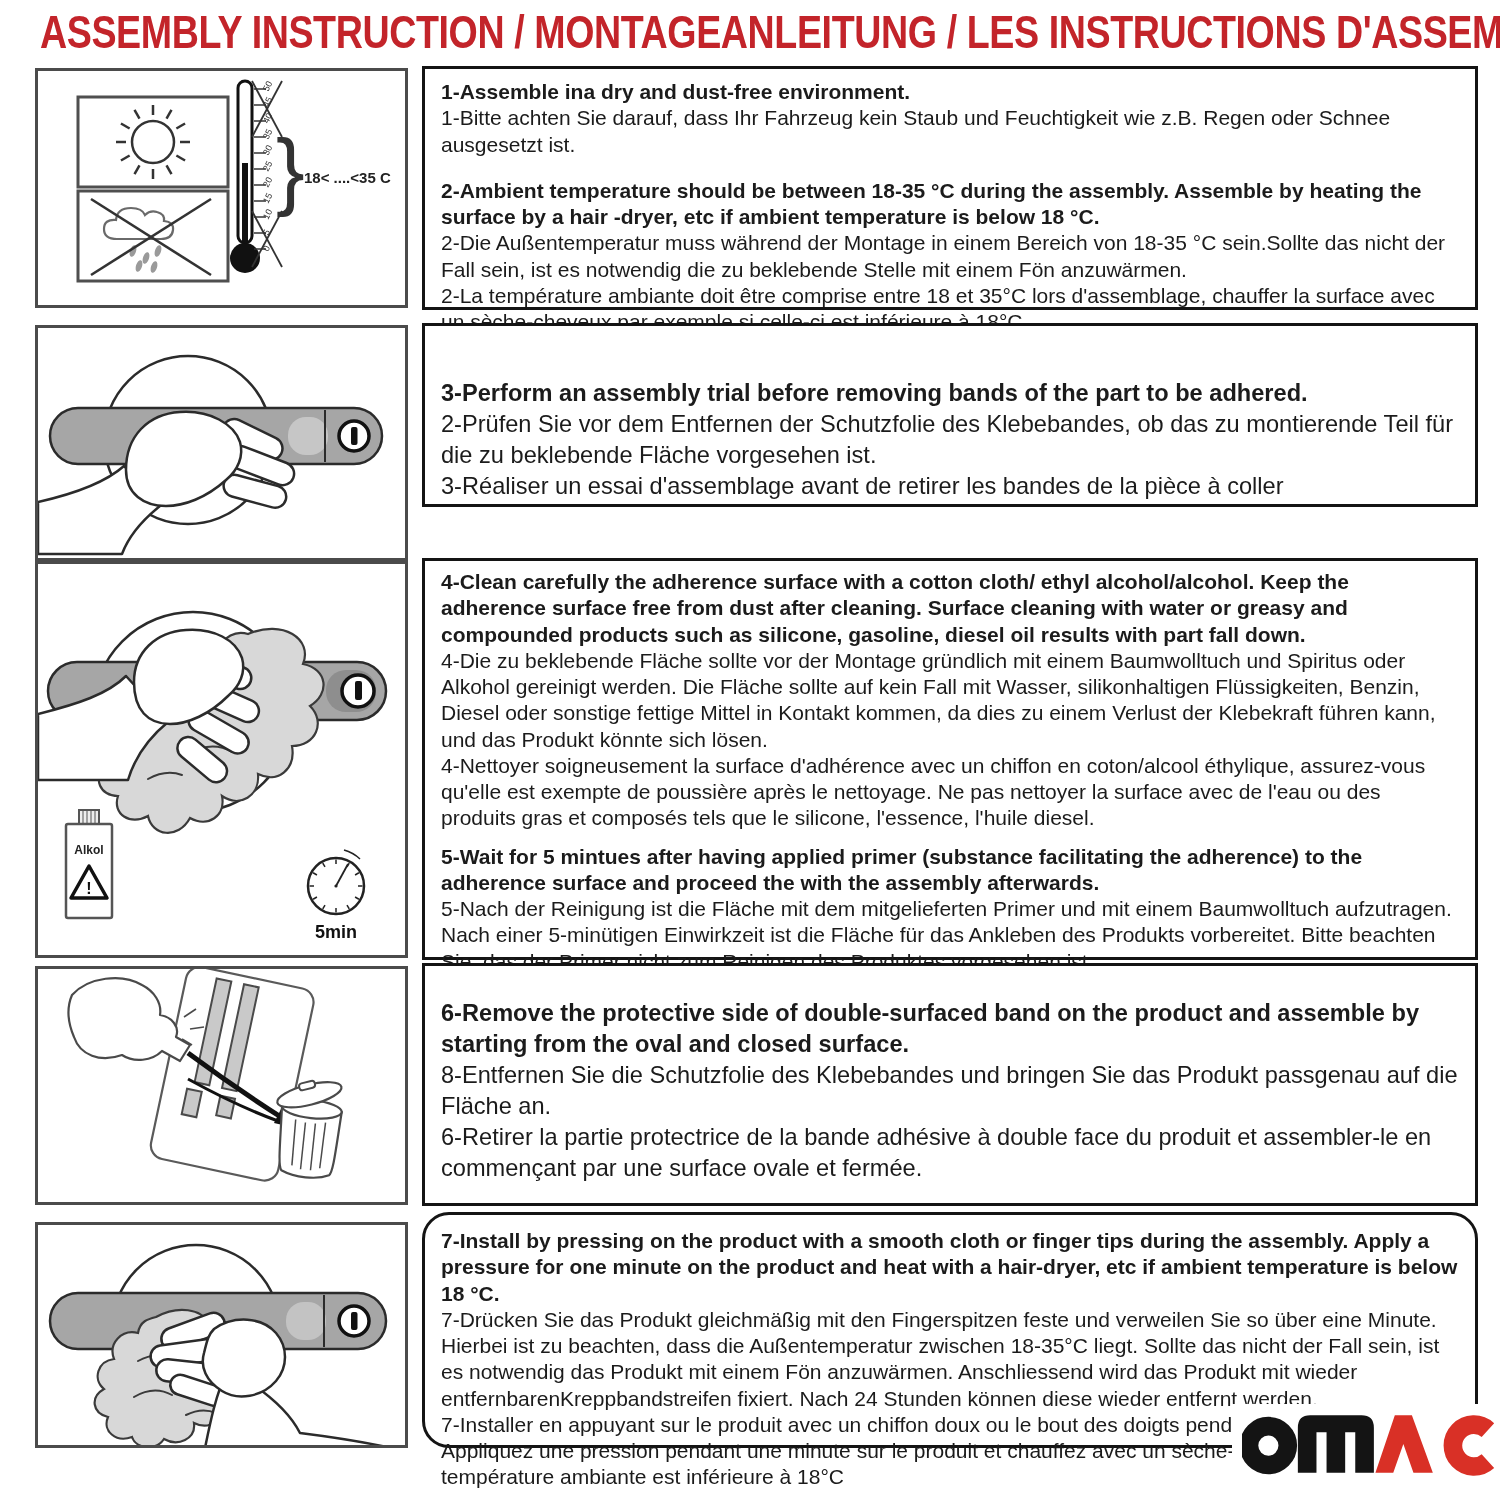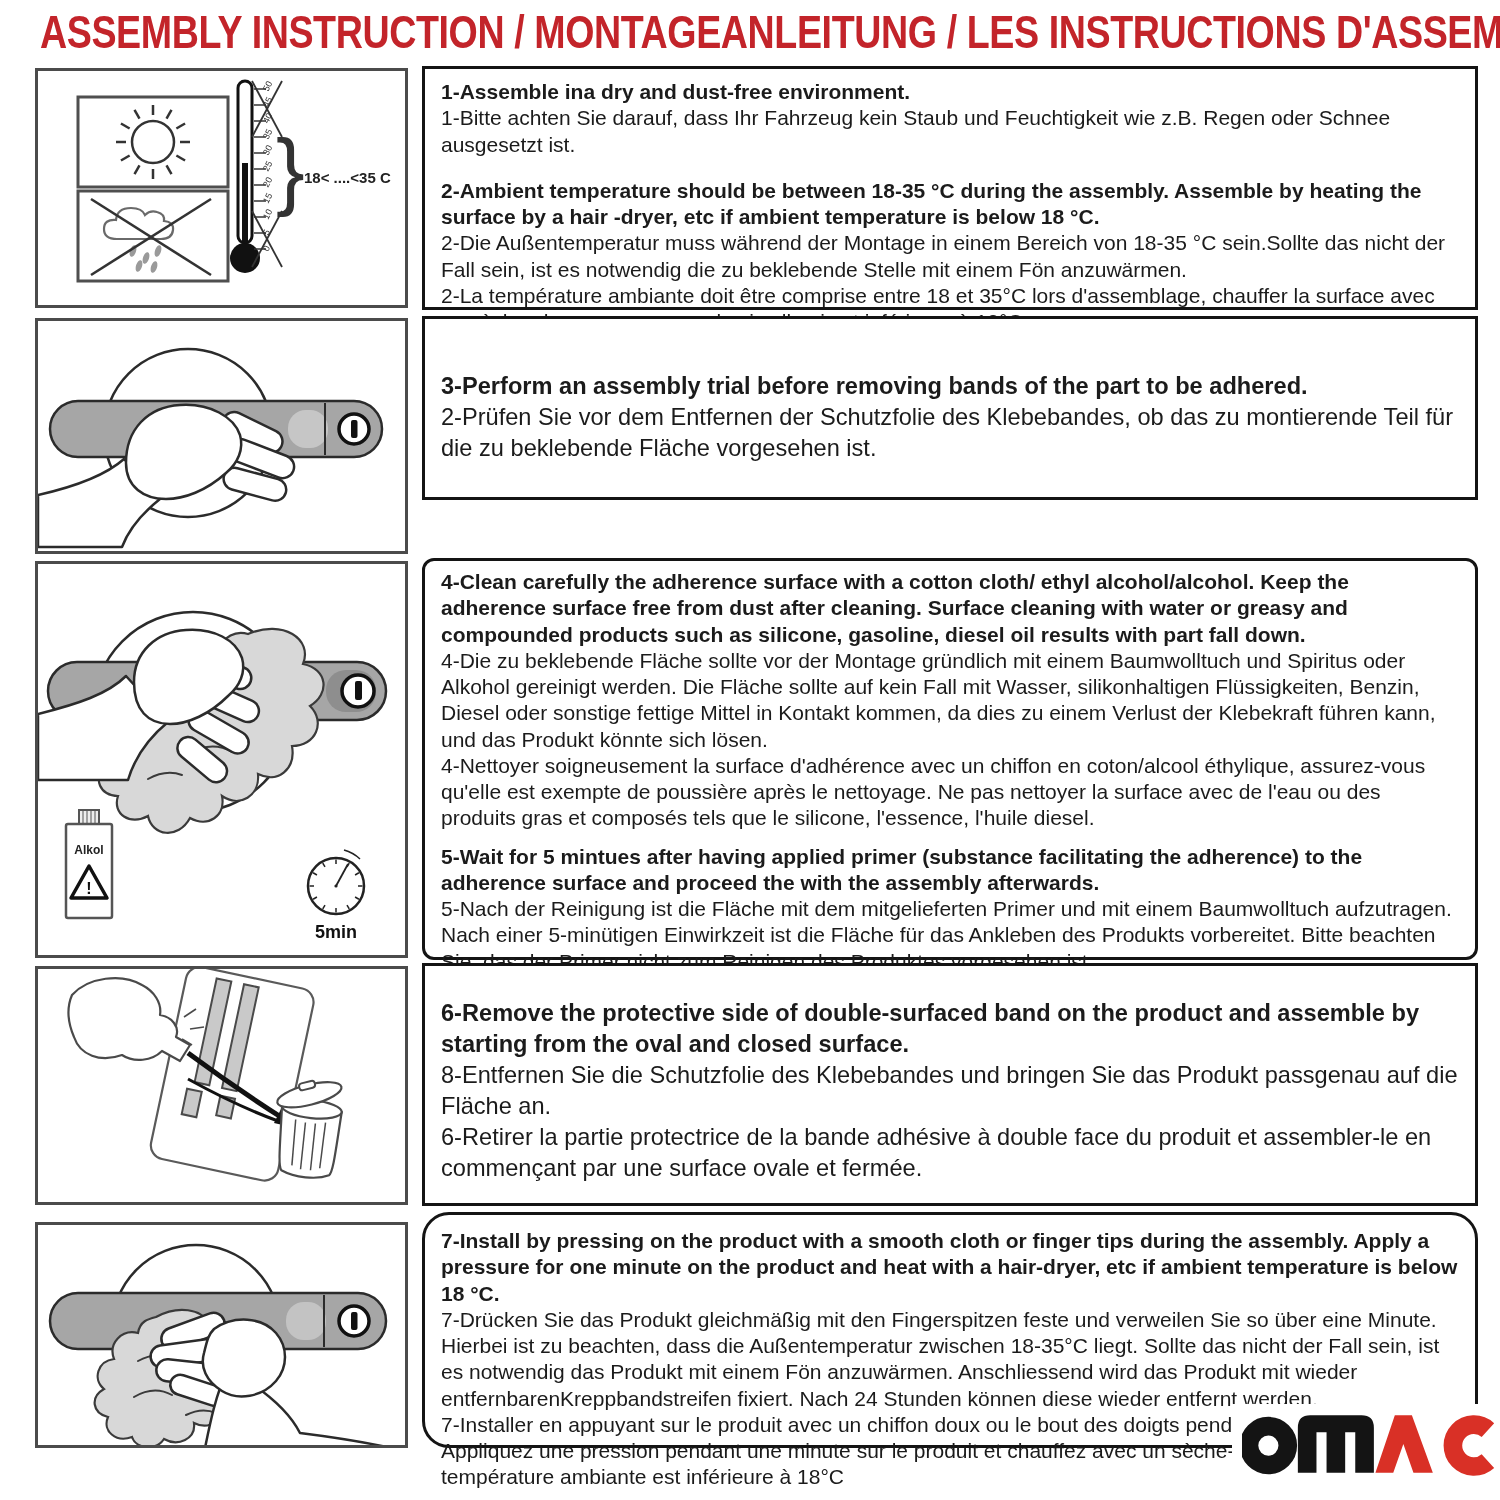--- a/index.html
+++ b/index.html
@@ -10,7 +10,7 @@
          letter-spacing:-.5px;}
   .row{position:absolute;left:0;width:1500px;}
   .r1{top:66px;height:244px;}
-  .r2{top:316px;height:184px;}
+  .r2{top:323px;height:184px;}
   .r3{top:558px;height:402px;}
   .r4{top:963px;height:243px;}
   .r5{top:1212px;height:236px;}

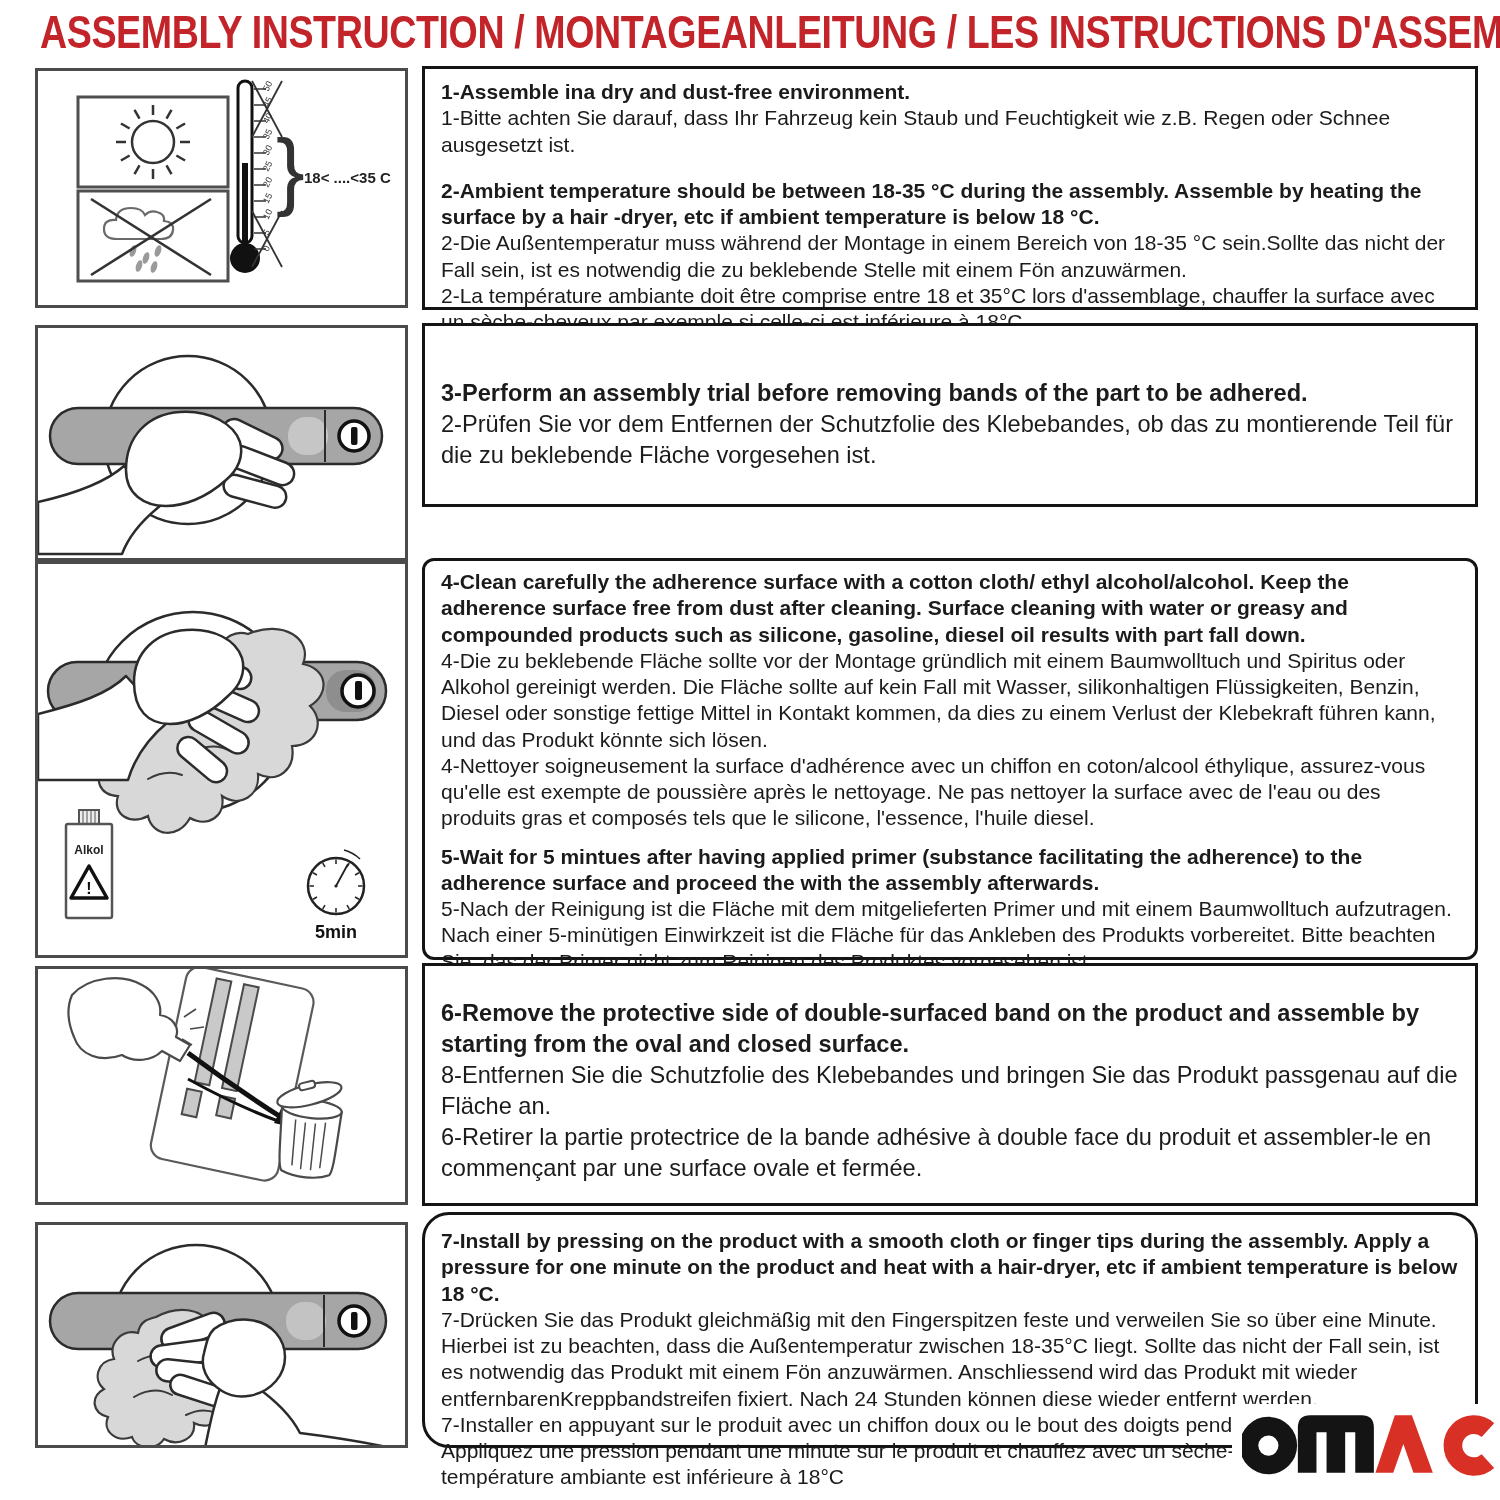--- a/index.html
+++ b/index.html
@@ -150,6 +150,7 @@
     <div class="textbox big">
         <div class="para b">3-Perform an assembly trial before removing bands of the part to be adhered.</div>
         <div class="para">2-Prüfen Sie vor dem Entfernen der Schutzfolie des Klebebandes, ob das zu montierende Teil für die zu beklebende Fläche vorgesehen ist.</div>
+        <div class="para">3-Réaliser un essai d'assemblage avant de retirer les bandes de la pièce à coller</div>
       </div>
   </section>
 

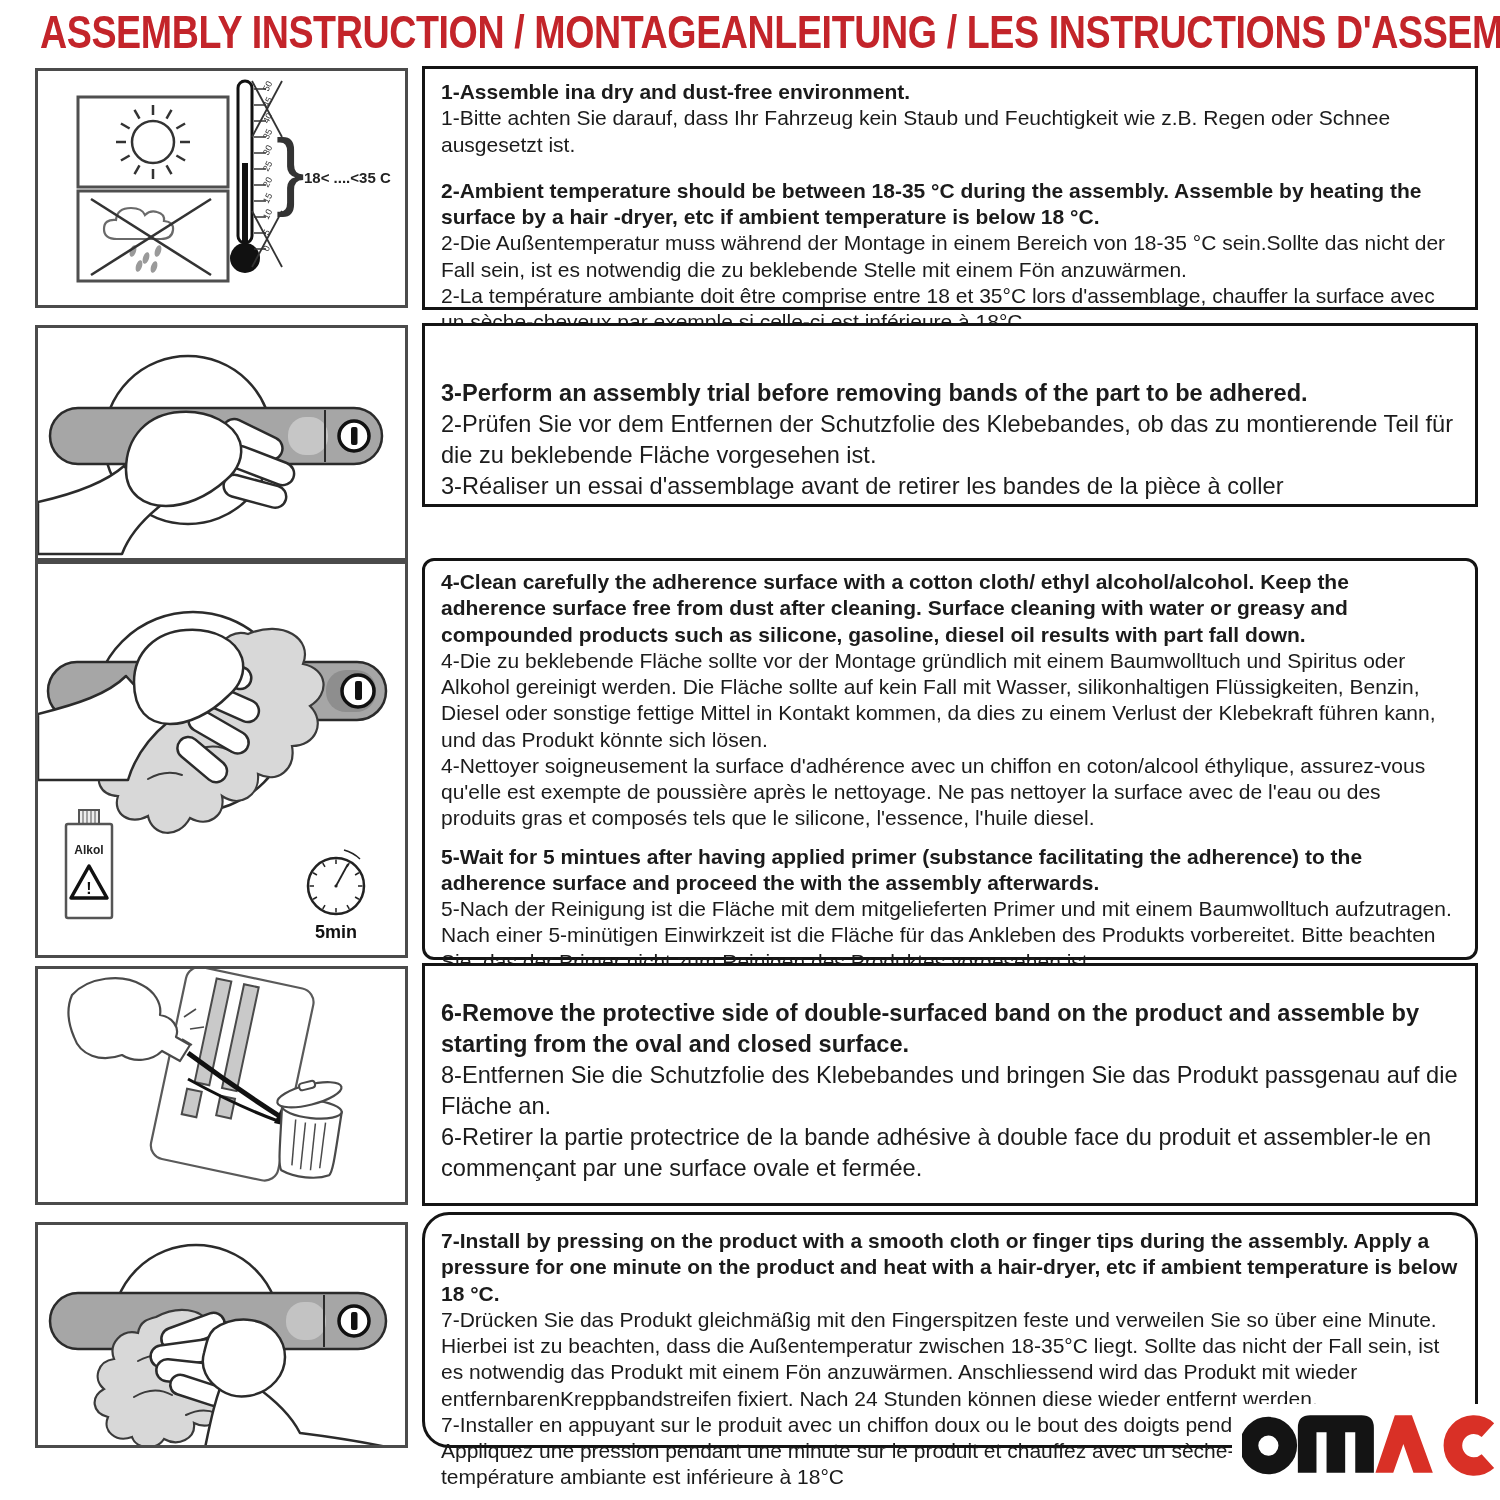--- a/index.html
+++ b/index.html
@@ -25,7 +25,7 @@
   .textbox{position:absolute;left:422px;width:1056px;height:100%;border:3px solid #141414;
            background:#fff;box-sizing:border-box;padding:10px 16px;}
   .r2 .textbox{padding-top:52px;}
-  .r3 .textbox{padding:8px 16px;border-radius:12px;}
+  .r3 .textbox{padding:8px 16px;}
   .r4 .textbox{padding-top:32px;}
   .r5 .textbox{padding-top:13px;border-radius:27px;}
   .para{font-size:21px;line-height:1.25;}

